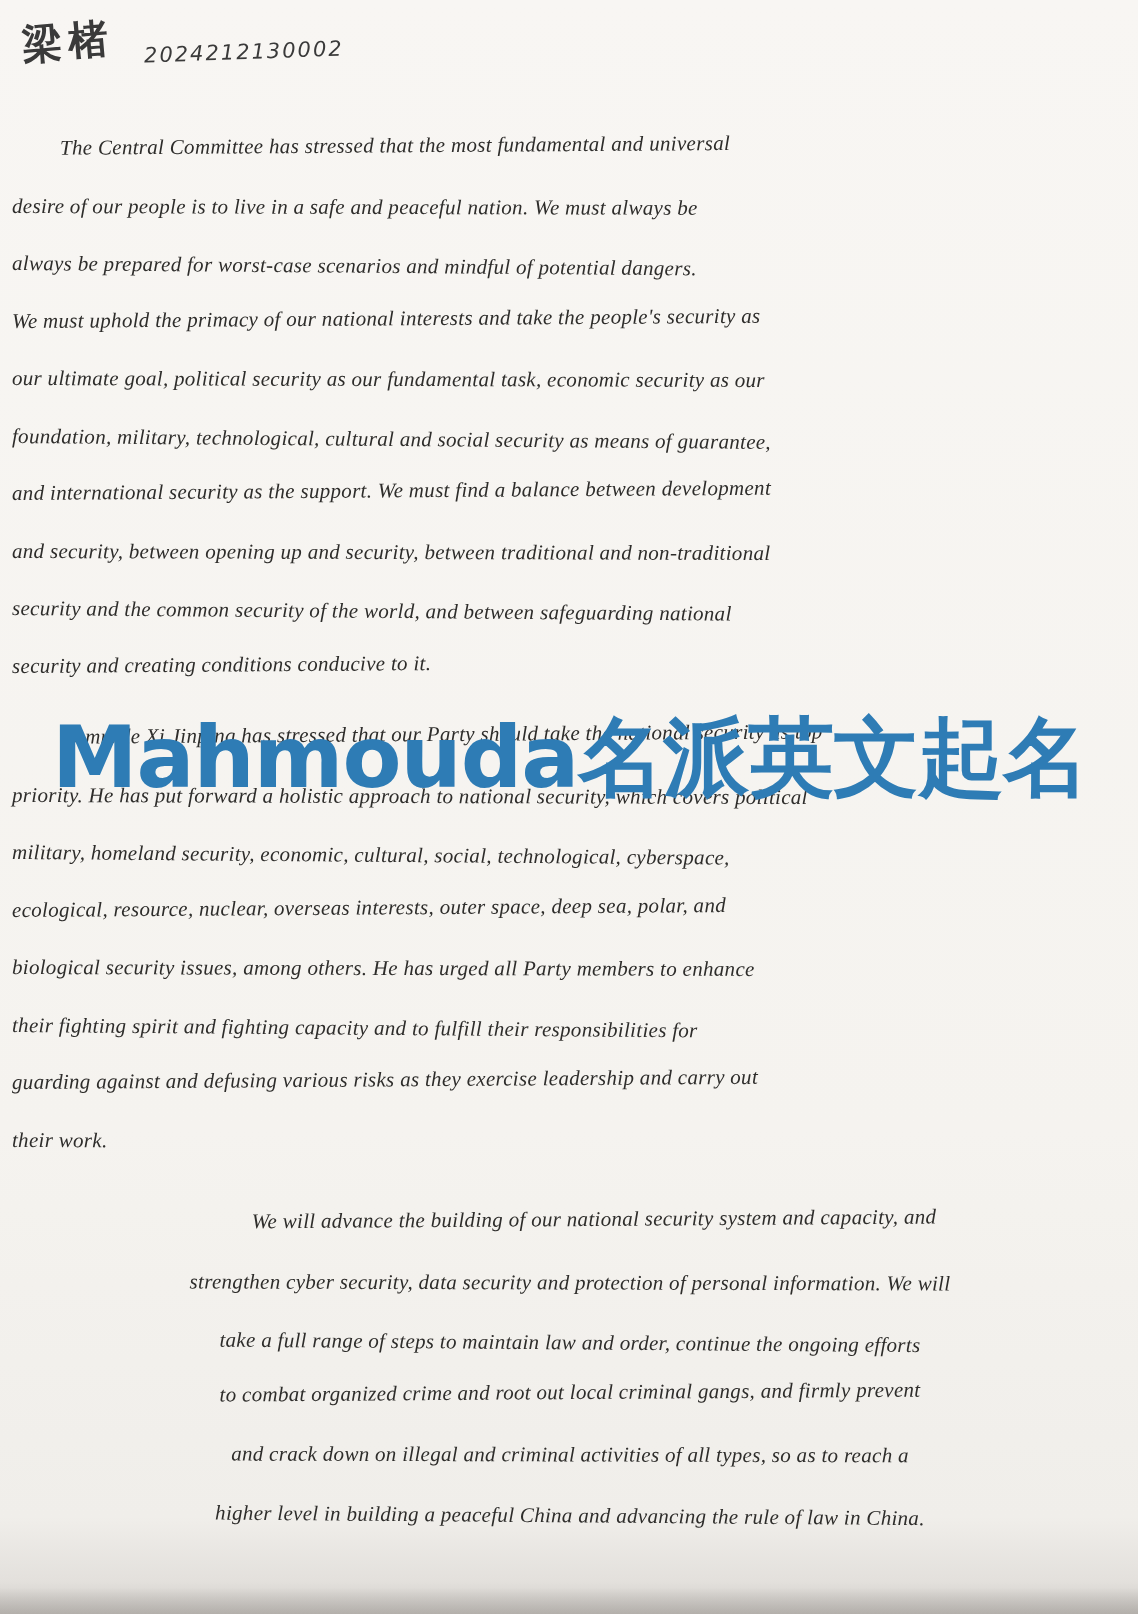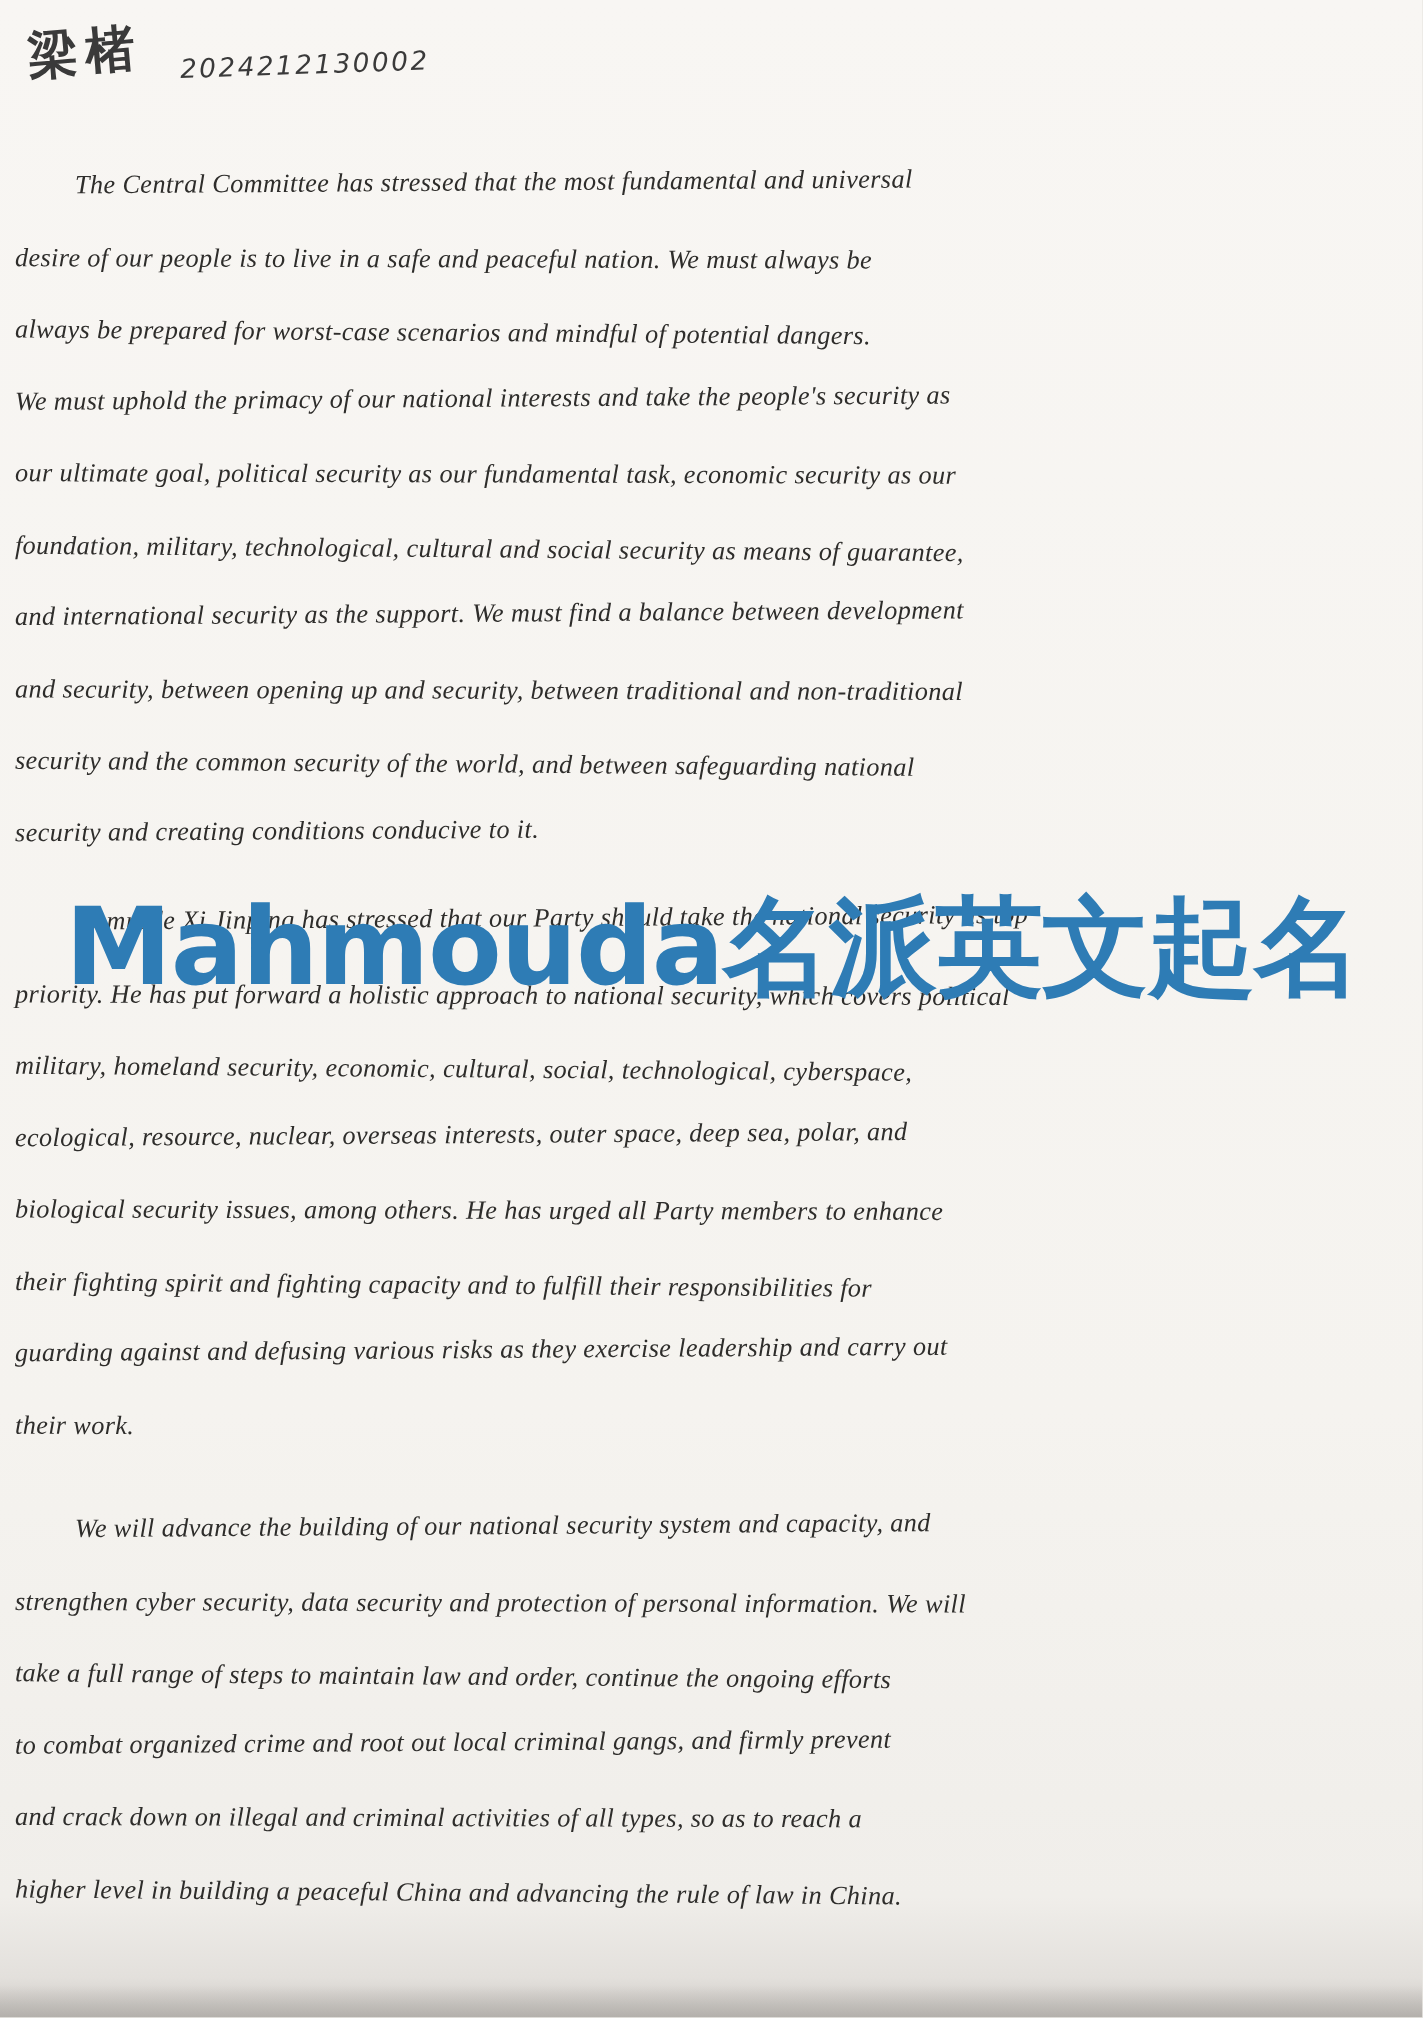--- a/index.html
+++ b/index.html
@@ -42,7 +42,7 @@
   }
   .para { margin: 0; font-family: Liberation Serif, serif; }
   .para-2 { margin-top: 14px; }
-  .para-3 { margin-top: 26px; }
+  .para-3 { margin-top: 26px; text-align: center; }
   .line {
     display: block;
     height: 57.5px;

